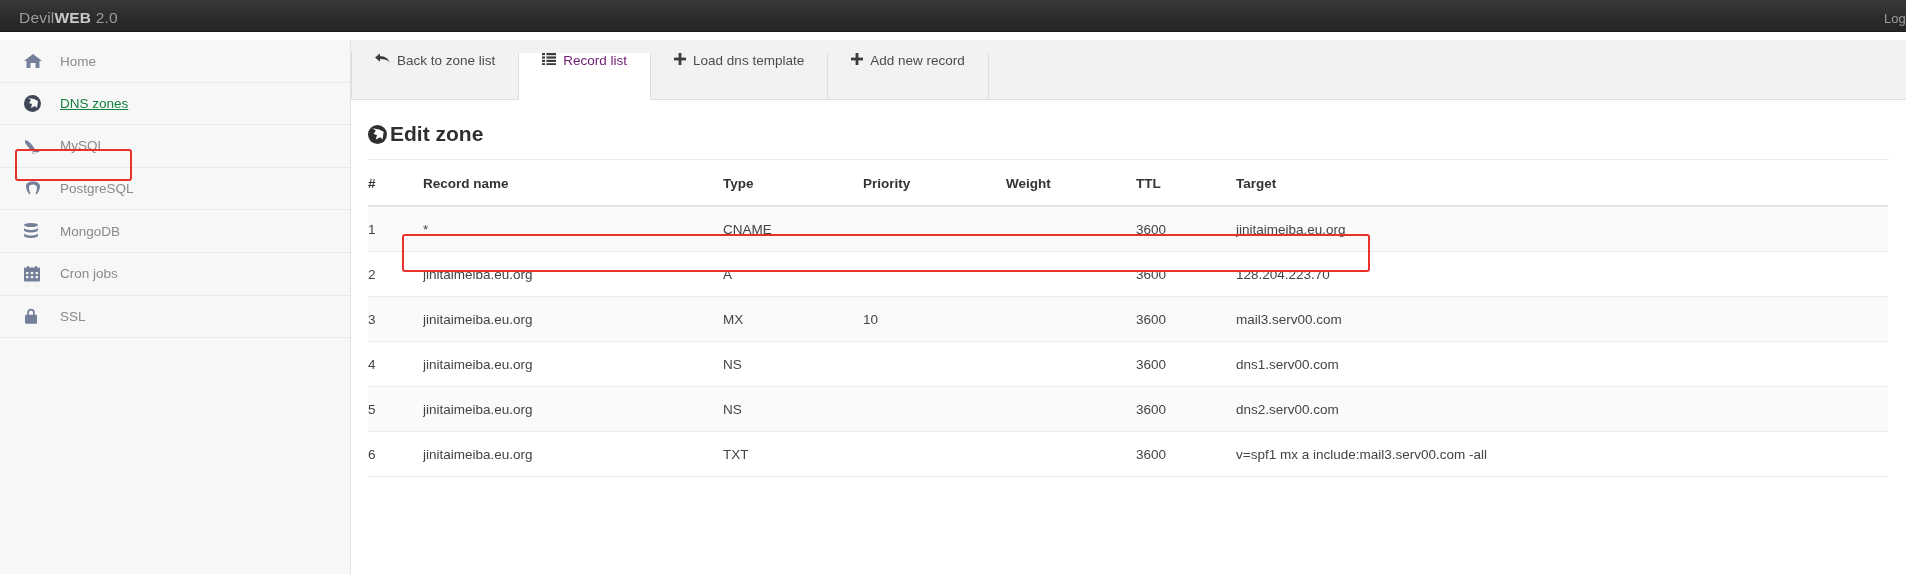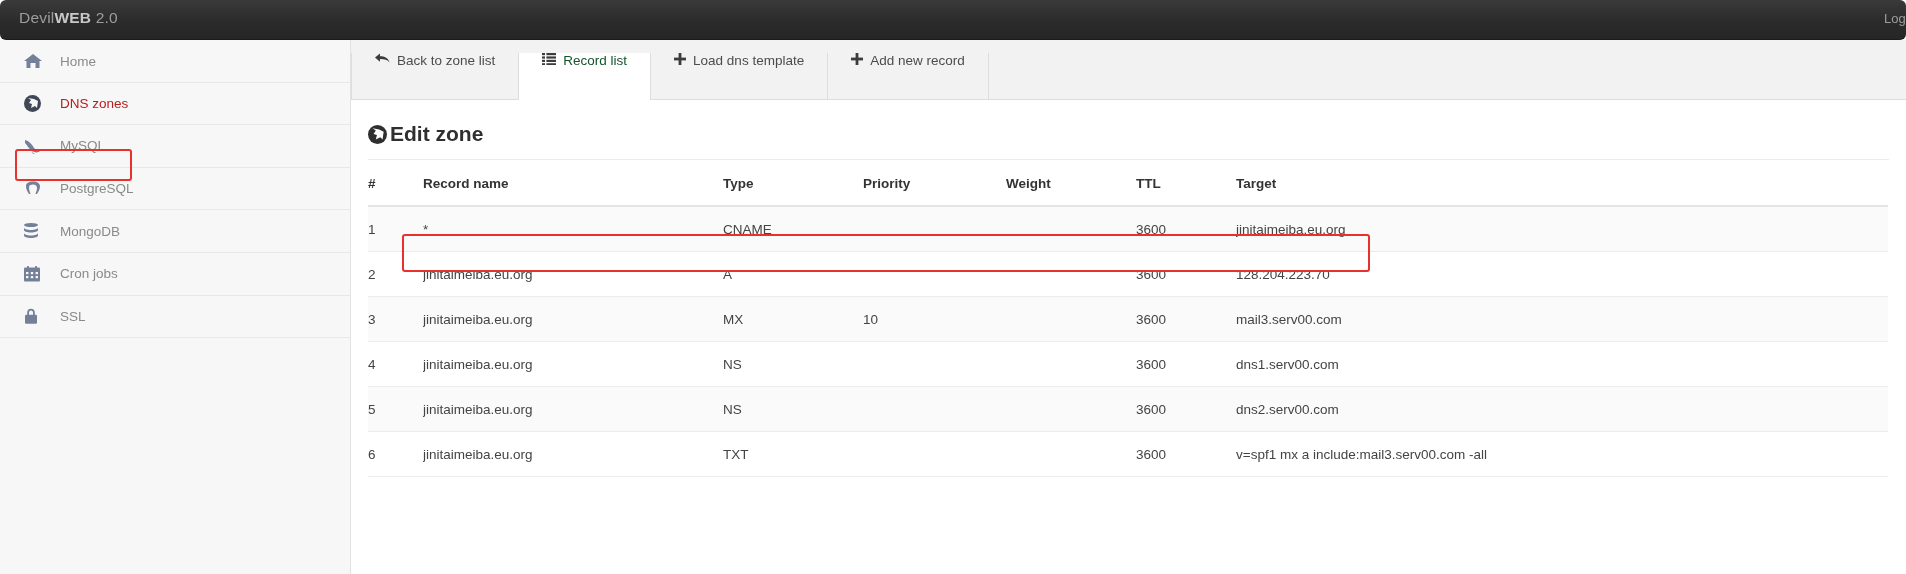--- a/index.html
+++ b/index.html
@@ -20,11 +20,10 @@
     position: absolute;
     top: 0; left: 0;
     width: 1906px;
-    height: 40px;
+    height: 32px;
     background: linear-gradient(to bottom, #3a3a3a 0%, #2b2b2b 55%, #262626 100%);
     border-bottom: 1px solid #1c1c1c;
     z-index: 30;
-    border-radius: 6px;
   }
   .brand {
     position: absolute;

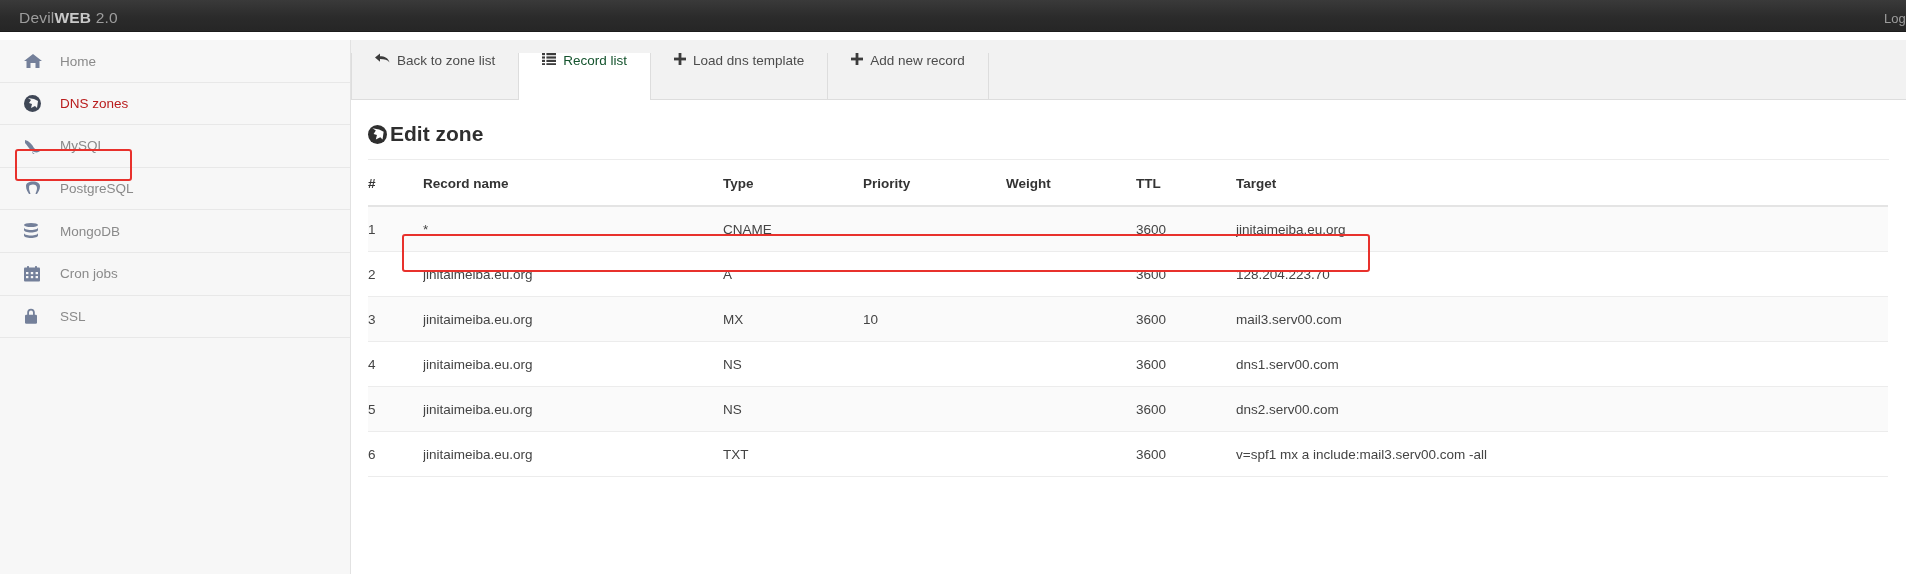--- a/index.html
+++ b/index.html
@@ -131,7 +131,7 @@
   .tab:first-child { border-left: 1px solid #dddddd; }
   .tab.active {
     background: #ffffff;
-    color: #14532d;
+    color: #701a75;
     position: relative;
   }
   .tab.active::after {

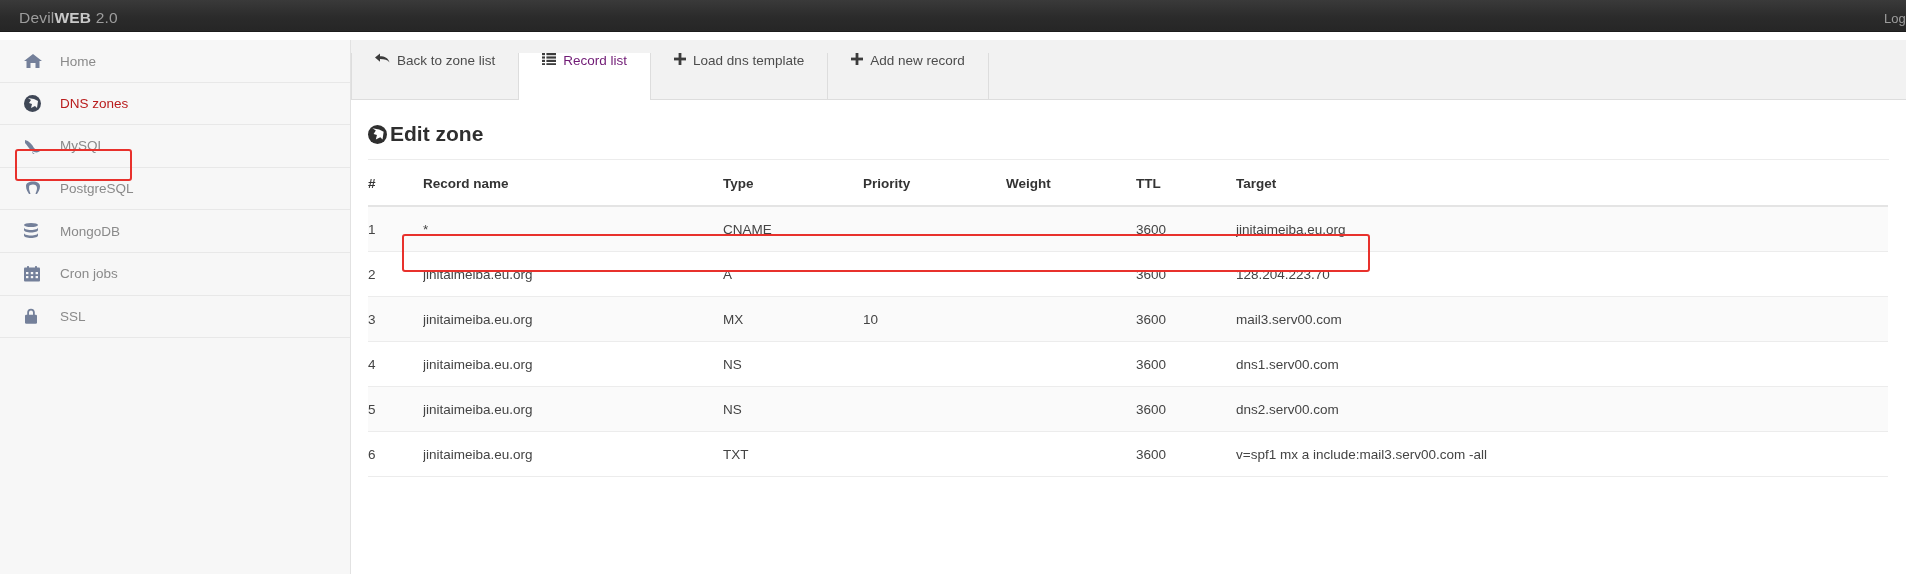--- a/index.html
+++ b/index.html
@@ -83,7 +83,7 @@
     color: #8a8a8a;
     white-space: nowrap;
   }
-  .nav-item.active .lbl { color: #b91c1c; }
+  .nav-item.active .lbl { color: #15803d; text-decoration: underline; }
   .nav-item.active .ico svg { fill: #3f4756; }
 
   

